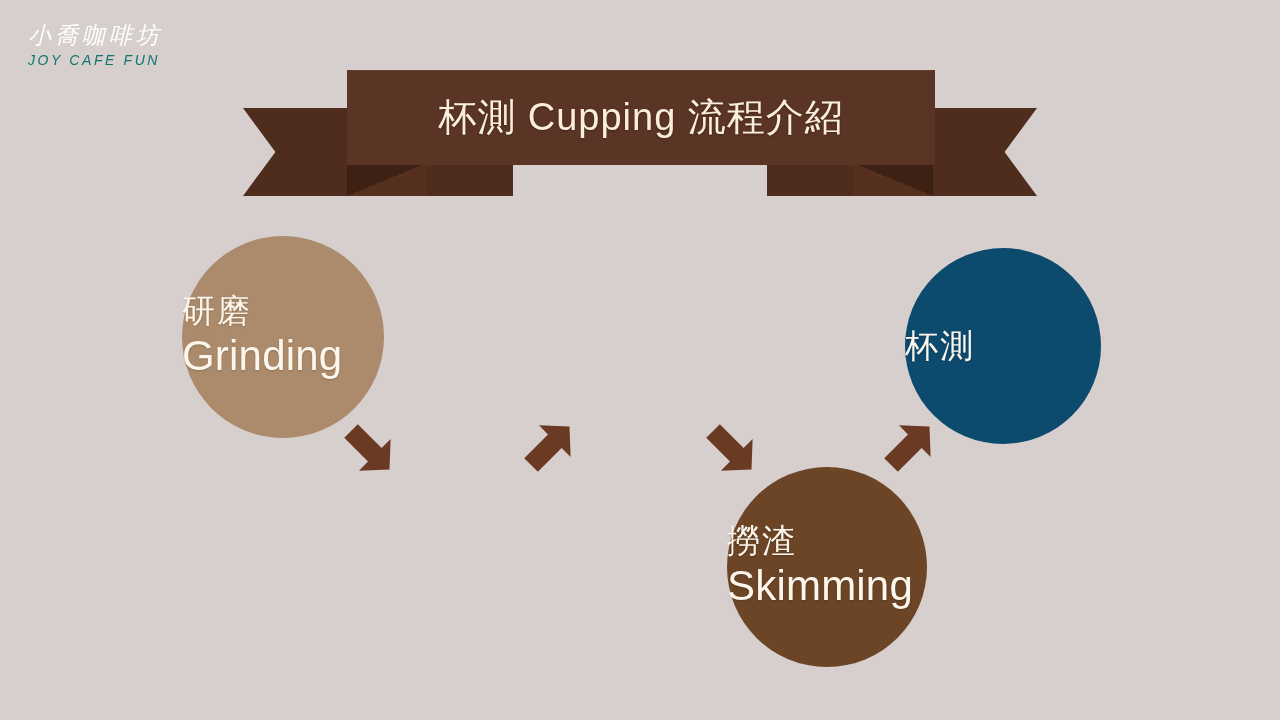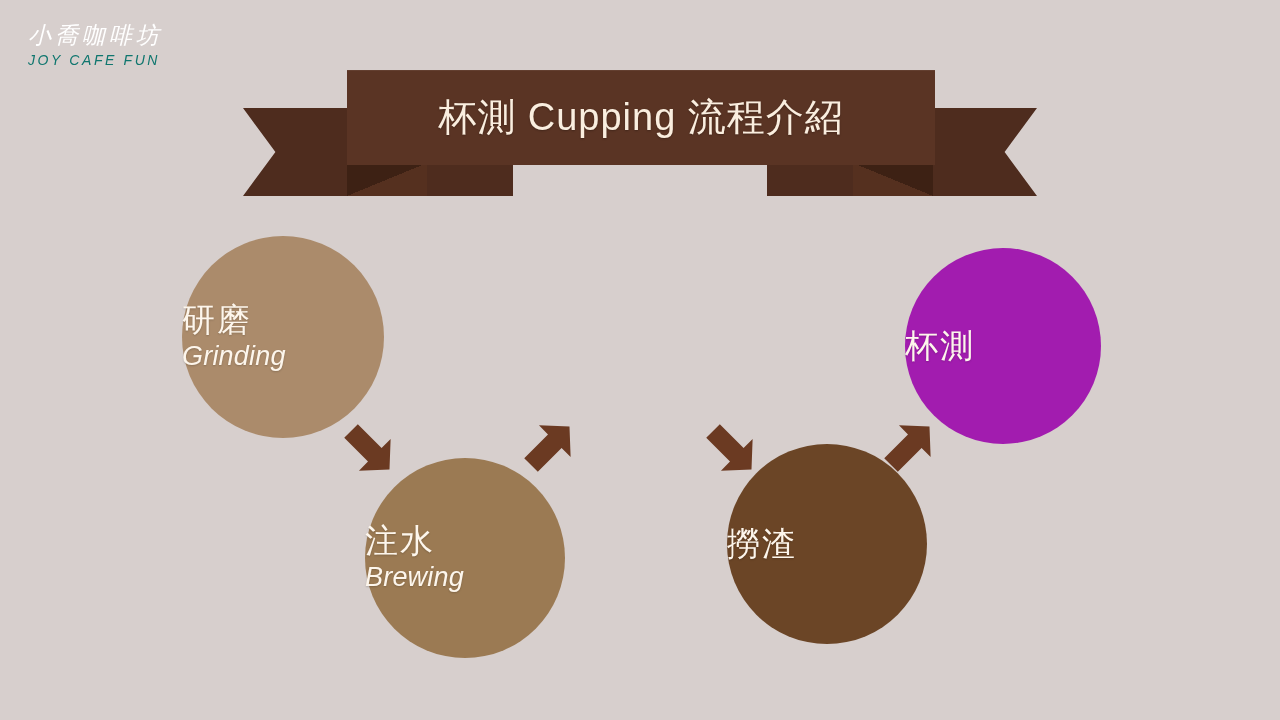--- a/index.html
+++ b/index.html
@@ -132,12 +132,11 @@
     text-shadow: 0 1px 2px rgba(0,0,0,0.18);
   }
   .node .node-en {
-    font-size: 27px;
+    font-size: 42px;
     line-height: 1.2;
     margin-top: 0;
     letter-spacing: 0.2px;
     text-shadow: 0 1px 2px rgba(0,0,0,0.18);
-    font-style: italic;
   }
 
   #node-0 { left: 182px; top: 236px; width: 202px; height: 202px; background: #ab8b6b; }

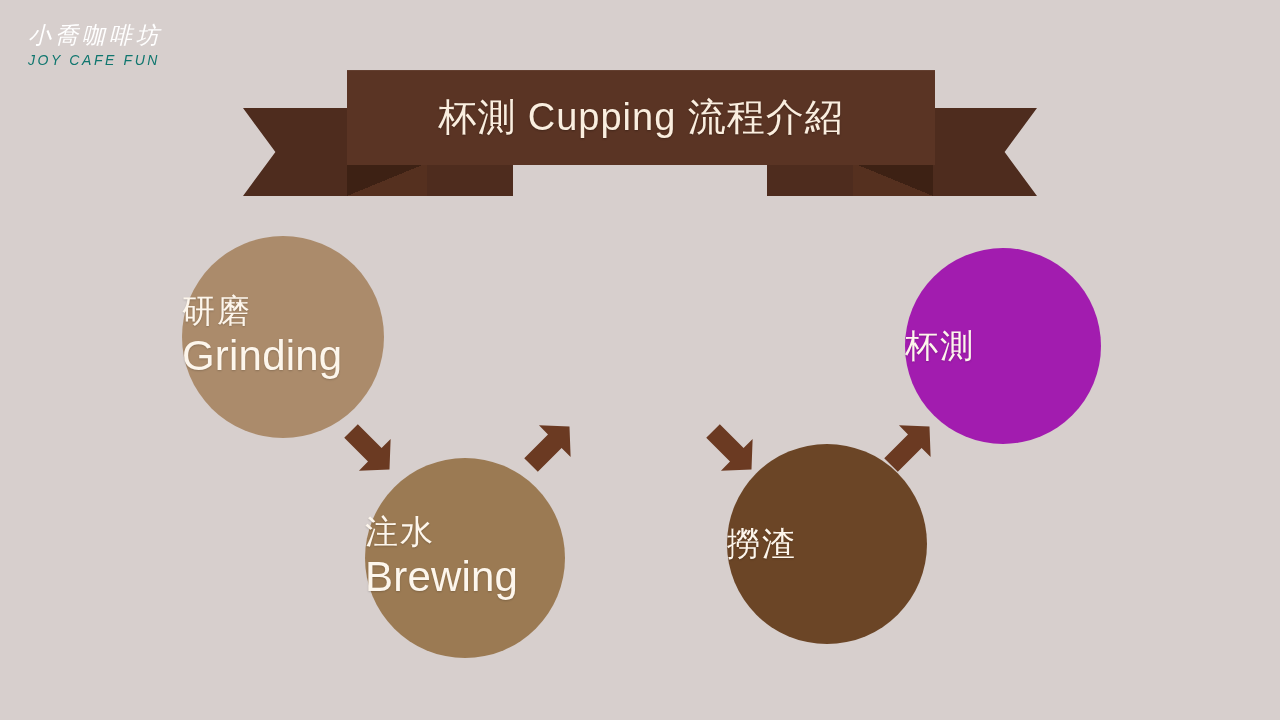--- a/index.html
+++ b/index.html
@@ -185,7 +185,7 @@
     <span class="node-cn">撈渣</span>
   </div>
 
-  <div class="node" id="node-4" style="background: #a21caf;">
+  <div class="node" id="node-4" style="background: #0c4a6e;">
     <span class="node-cn">杯測</span>
   </div>
 

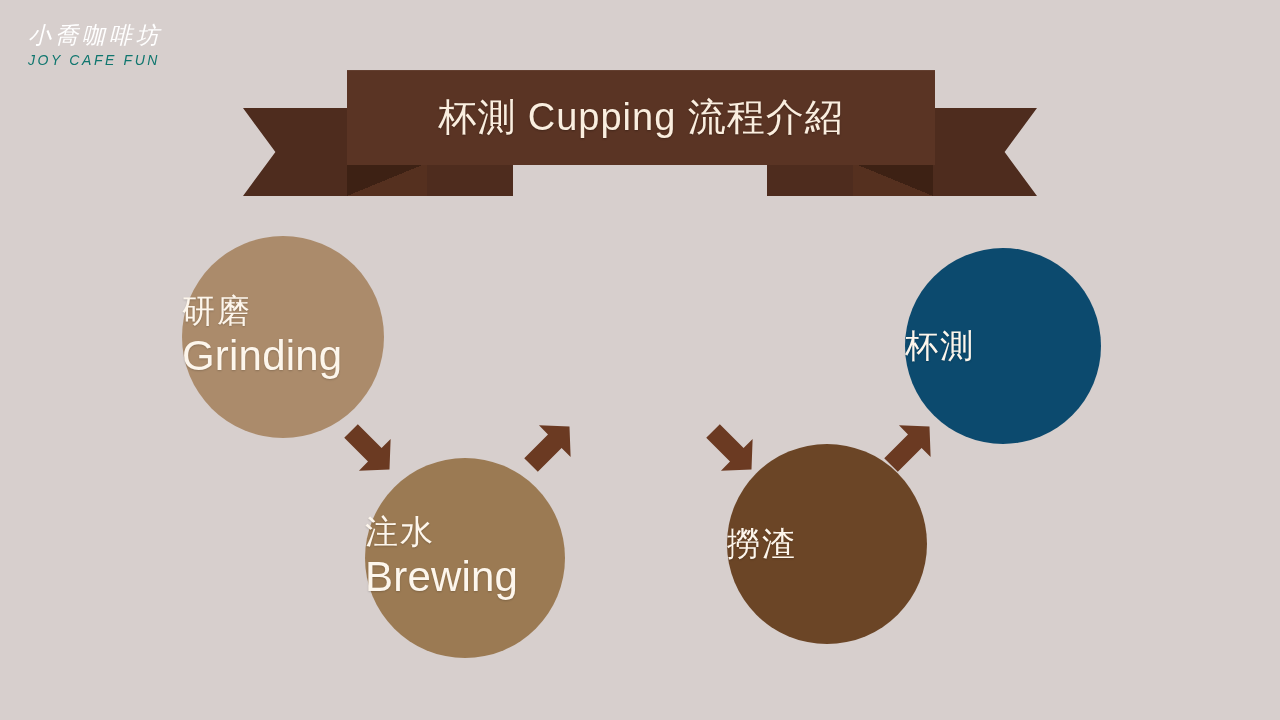--- a/index.html
+++ b/index.html
@@ -175,10 +175,6 @@
     <span class="node-en">Grinding</span>
   </div>
 
-  <div class="node" id="node-1" style="background: rgb(155, 122, 83);">
-    <span class="node-cn">注水</span>
-    <span class="node-en">Brewing</span>
-  </div>
 
 
   <div class="node" id="node-3" style="background: rgb(107, 69, 38);">

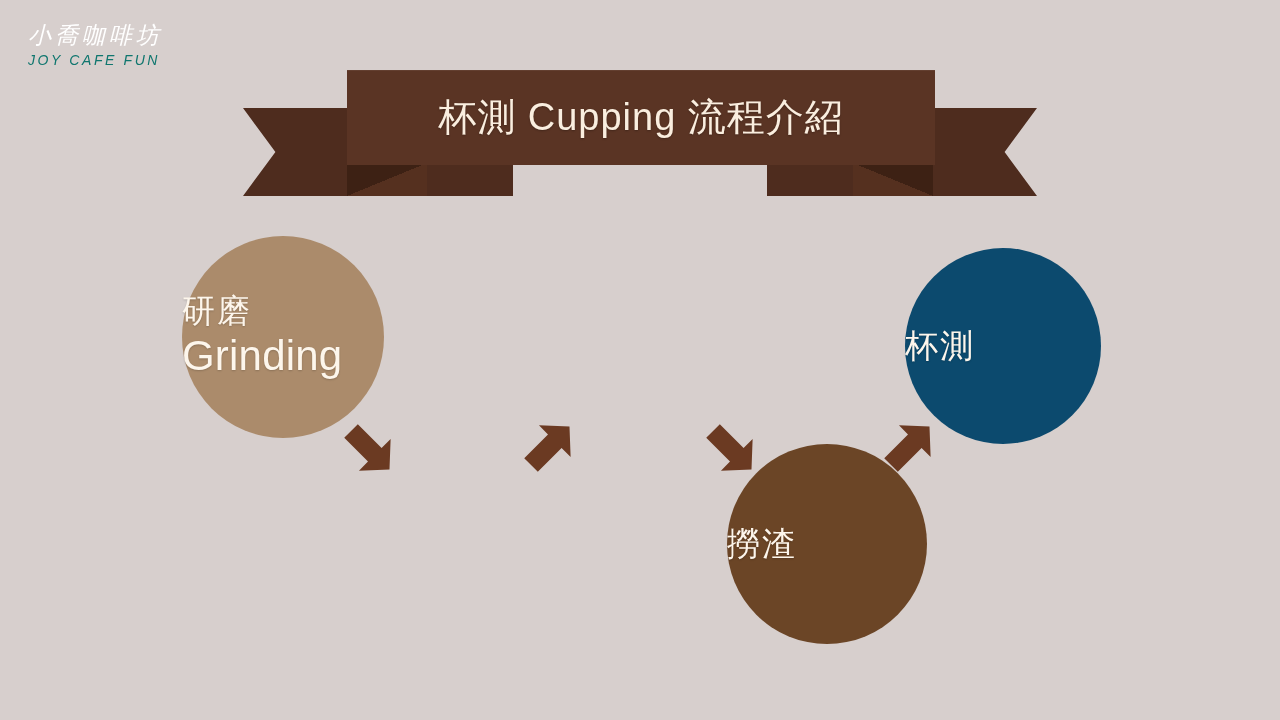--- a/index.html
+++ b/index.html
@@ -142,7 +142,7 @@
   #node-0 { left: 182px; top: 236px; width: 202px; height: 202px; background: #ab8b6b; }
   #node-1 { left: 365px; top: 458px; width: 200px; height: 200px; background: #9b7a53; }
   #node-2 { left: 544px; top: 246px; width: 196px; height: 196px; background: #8a6344; }
-  #node-3 { left: 727px; top: 444px; width: 200px; height: 200px; background: #6b4526; }
+  #node-3 { left: 727px; top: 467px; width: 200px; height: 200px; background: #6b4526; }
   #node-4 { left: 905px; top: 248px; width: 196px; height: 196px; background: #3b2314; }
 
   

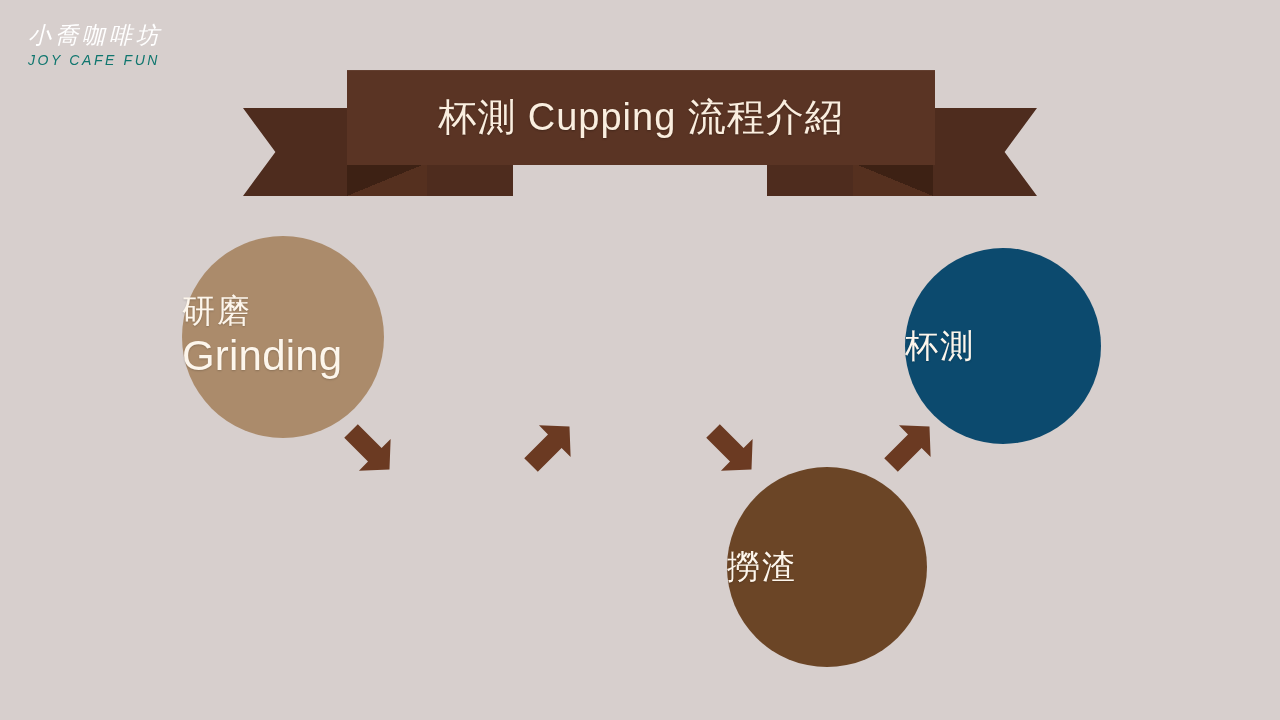--- a/index.html
+++ b/index.html
@@ -179,6 +179,7 @@
 
   <div class="node" id="node-3" style="background: rgb(107, 69, 38);">
     <span class="node-cn">撈渣</span>
+    <span class="node-en">Skimming</span>
   </div>
 
   <div class="node" id="node-4" style="background: #0c4a6e;">

